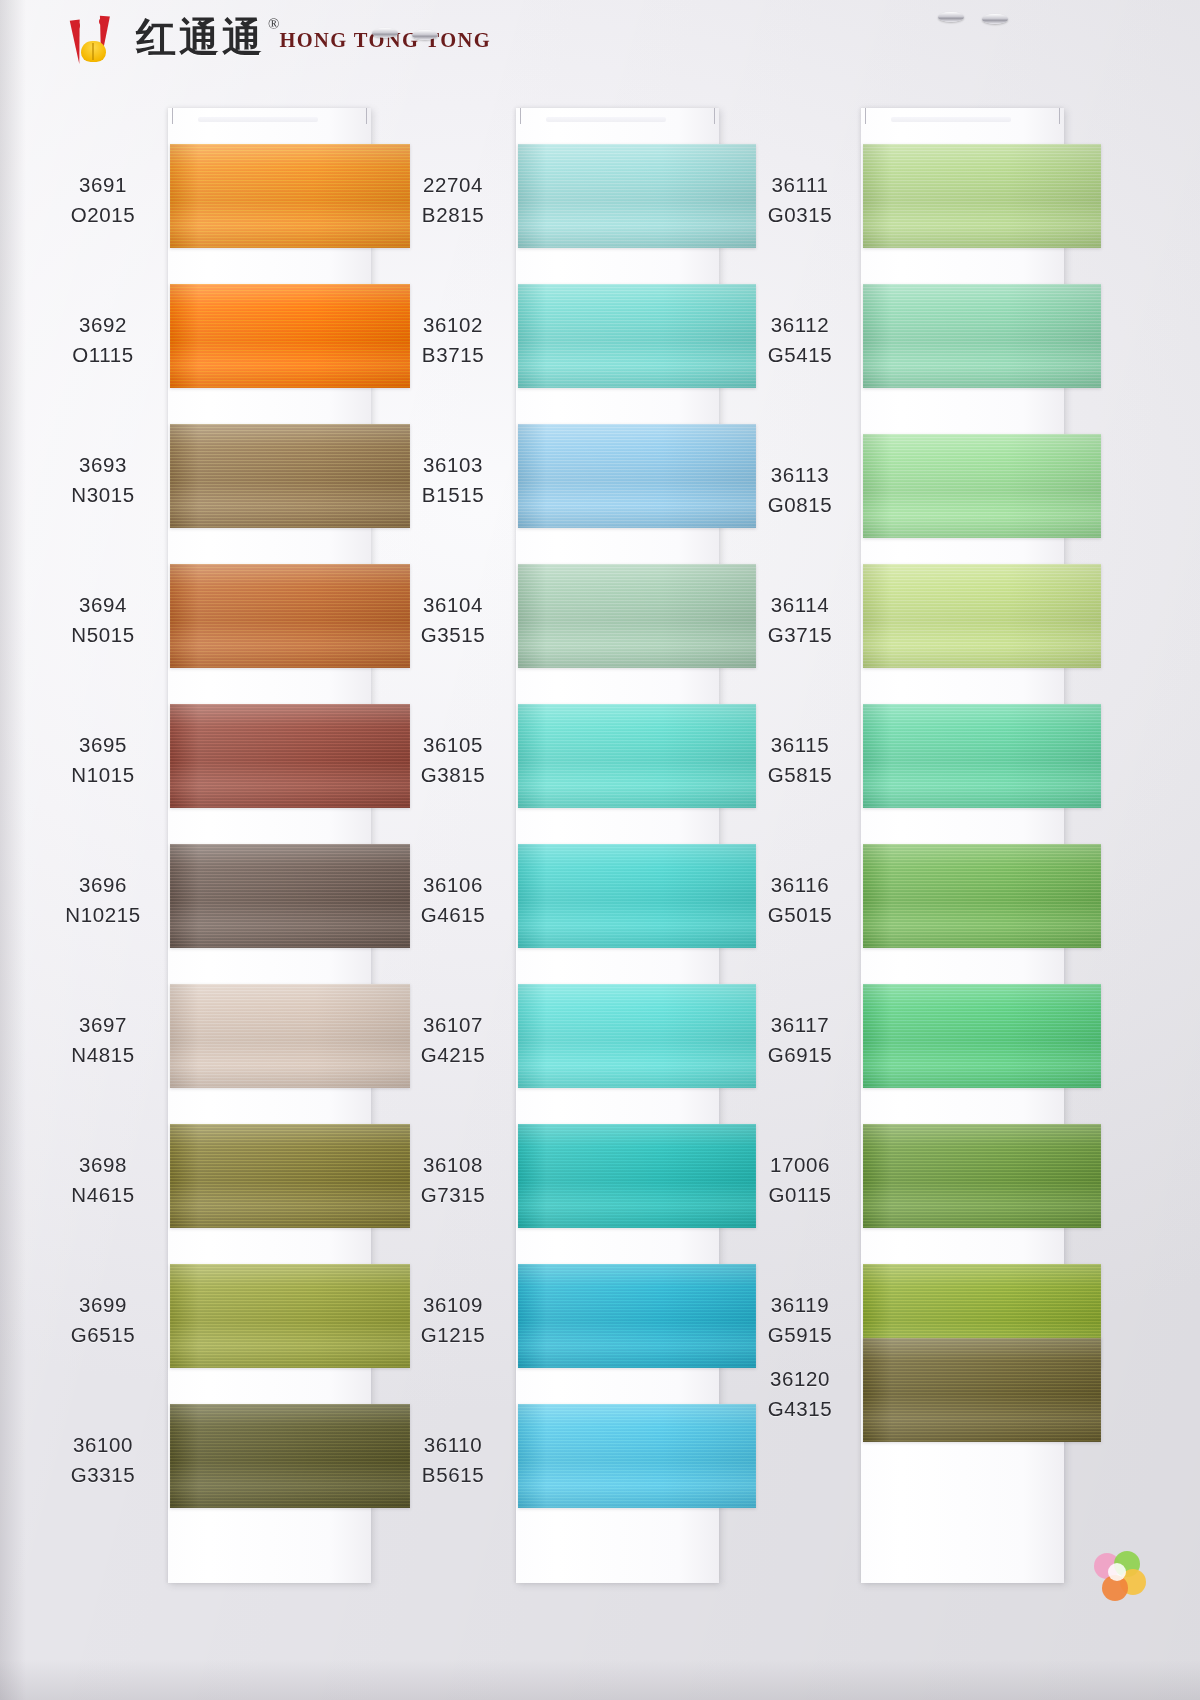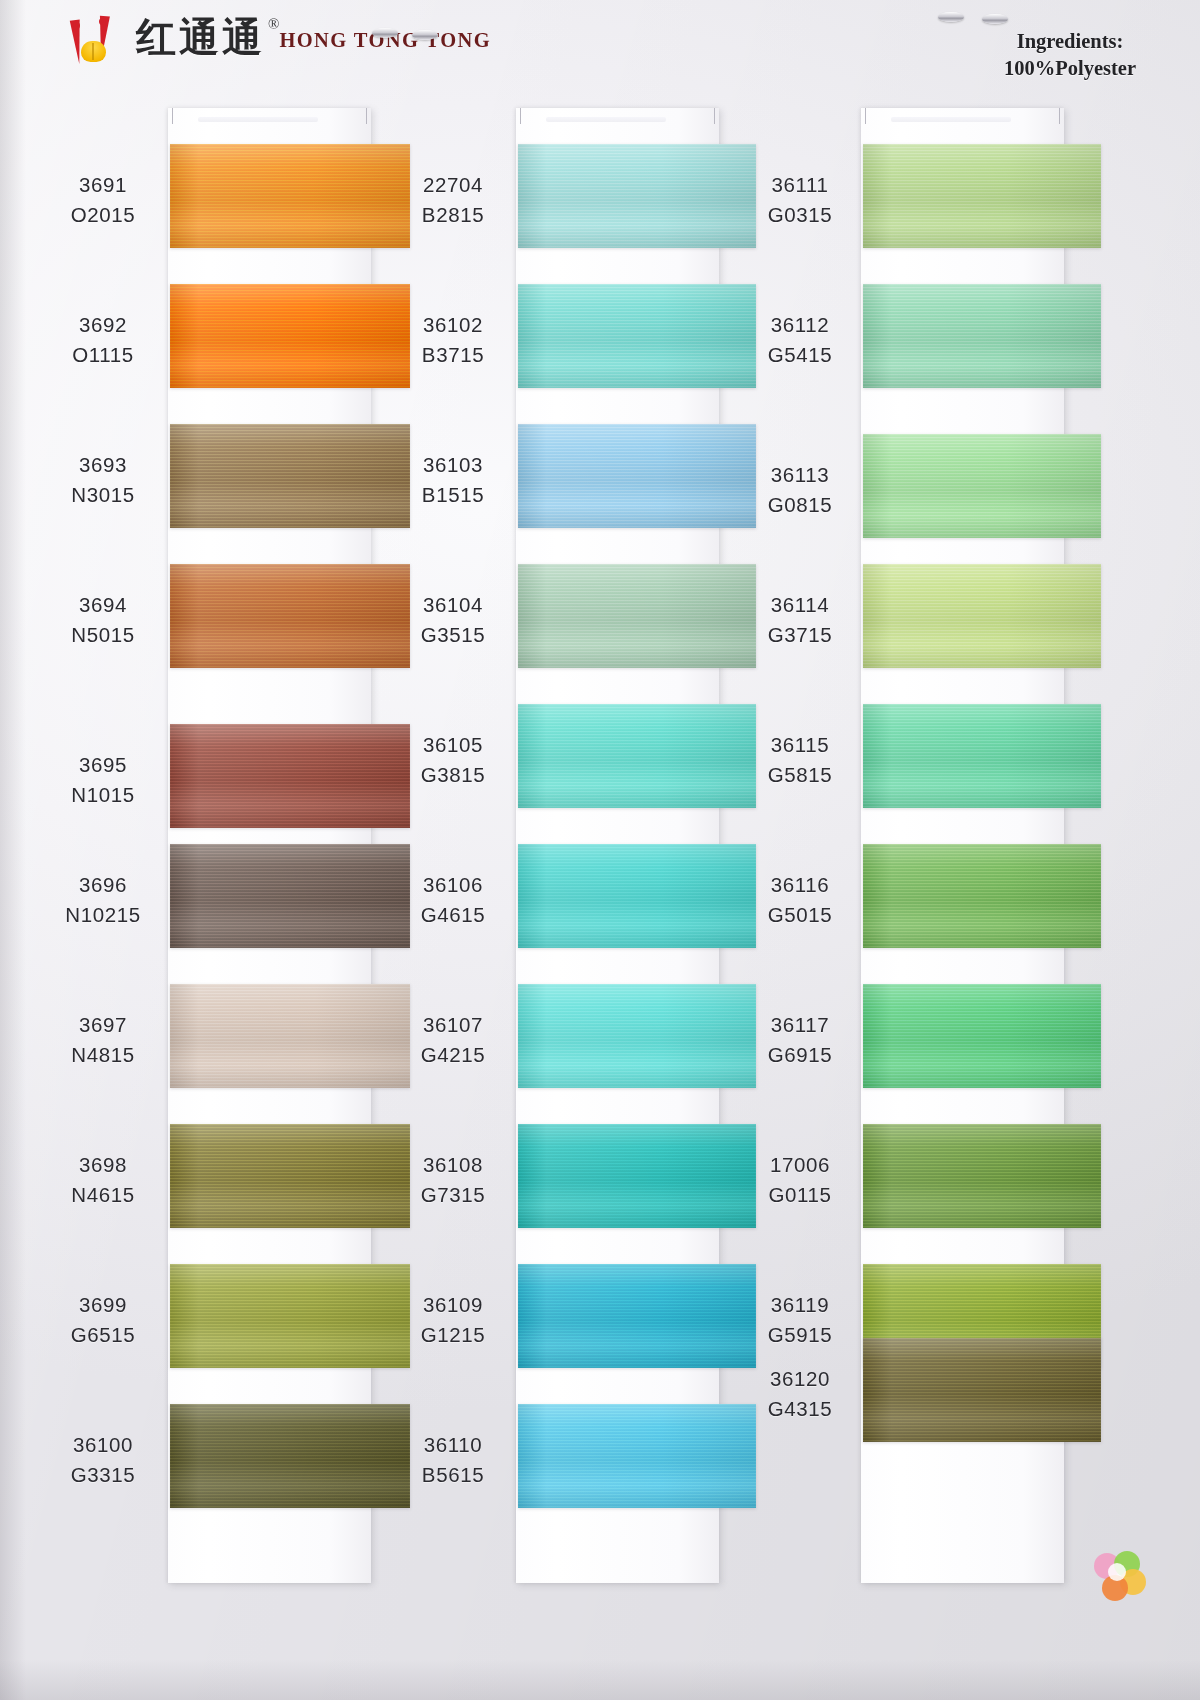--- a/index.html
+++ b/index.html
@@ -213,10 +213,6 @@
   </div>
 
 
-  <div class="ingredients">
-    <div>Ingredients:</div>
-    <div>100%Polyester</div>
-  </div>
 
   <span class="rivet" style="left:372px; top:28px;"></span>
   <span class="rivet" style="left:412px; top:30px;"></span>

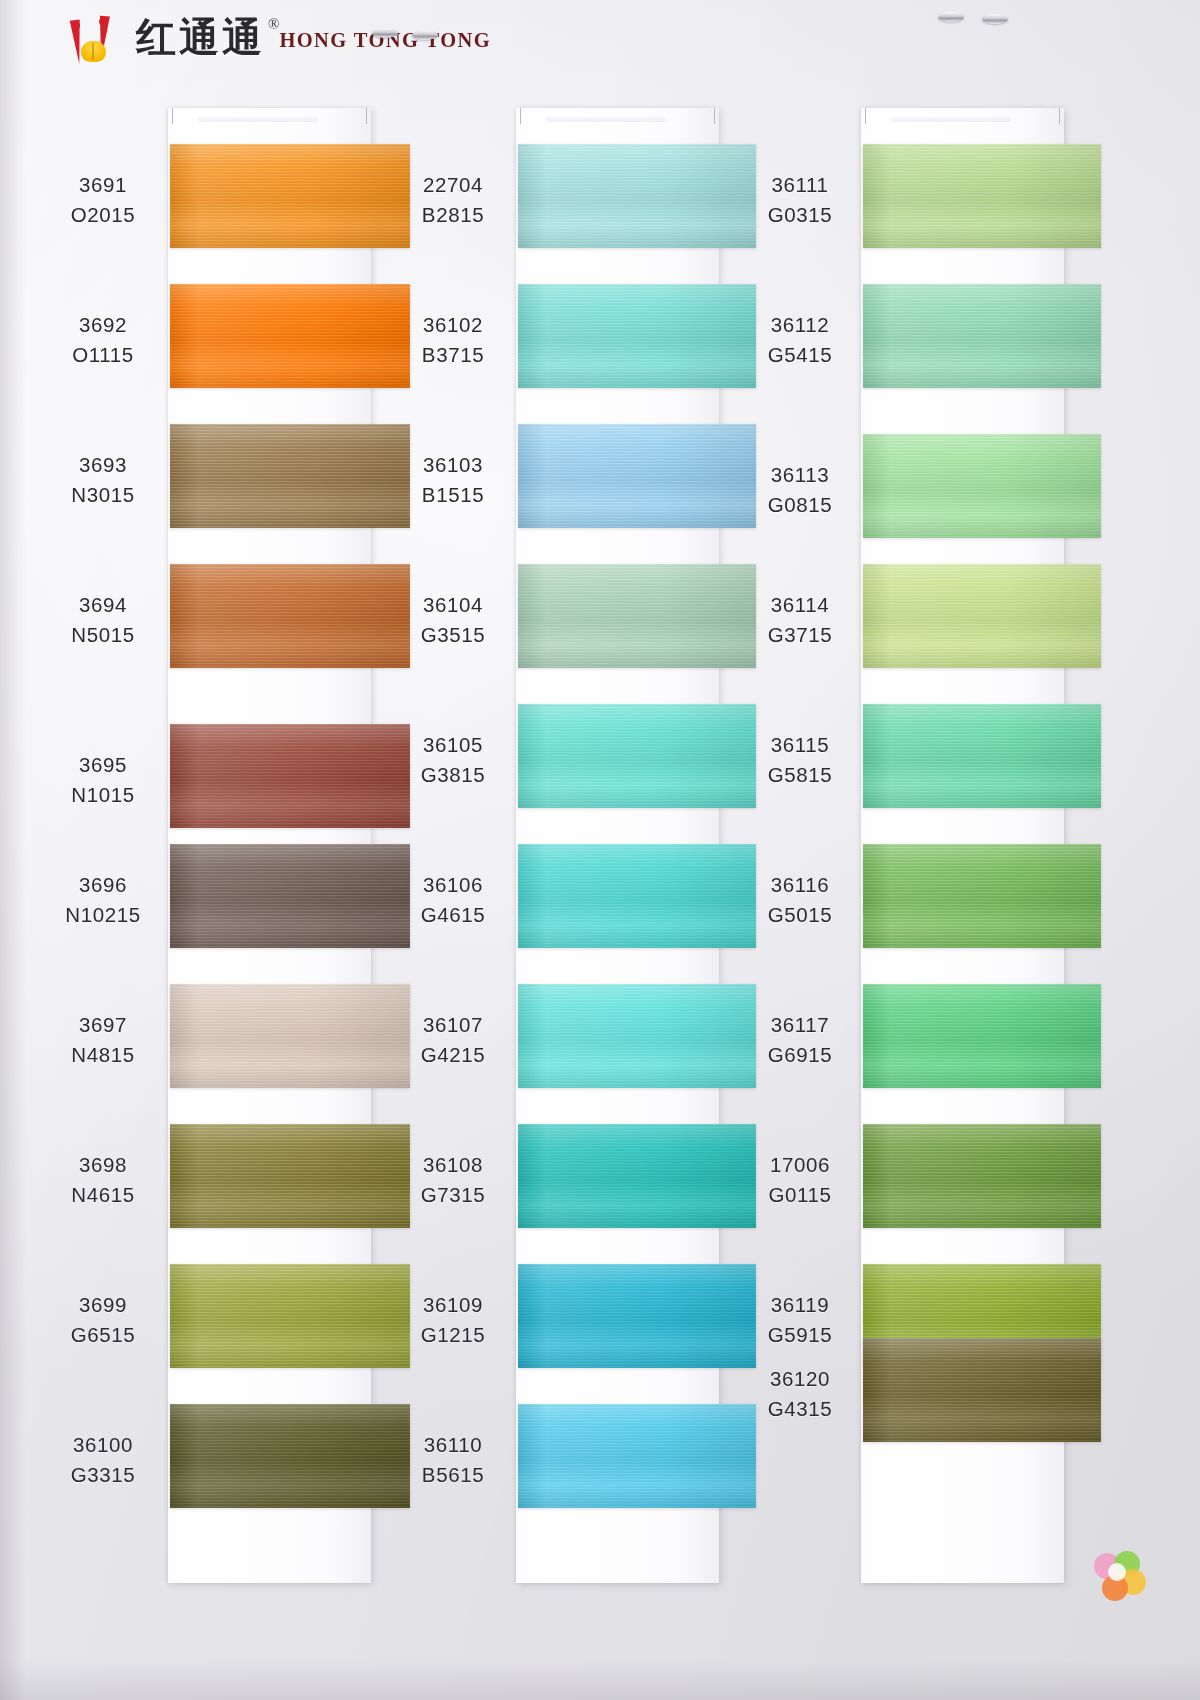--- a/index.html
+++ b/index.html
@@ -271,7 +271,7 @@
           <span class="vsheen"></span>
         </div>
       </div>
-      <div class="row" style="top: 618px;">
+      <div class="row" style="top: 598px;">
         <div class="row-label">
           <span class="ln">3695</span>
           <span class="ln">N1015</span>

